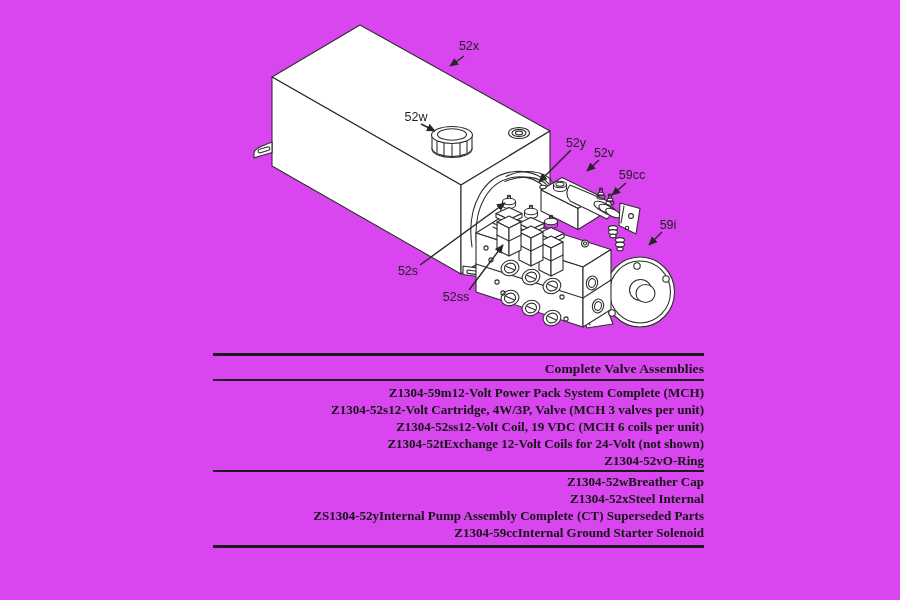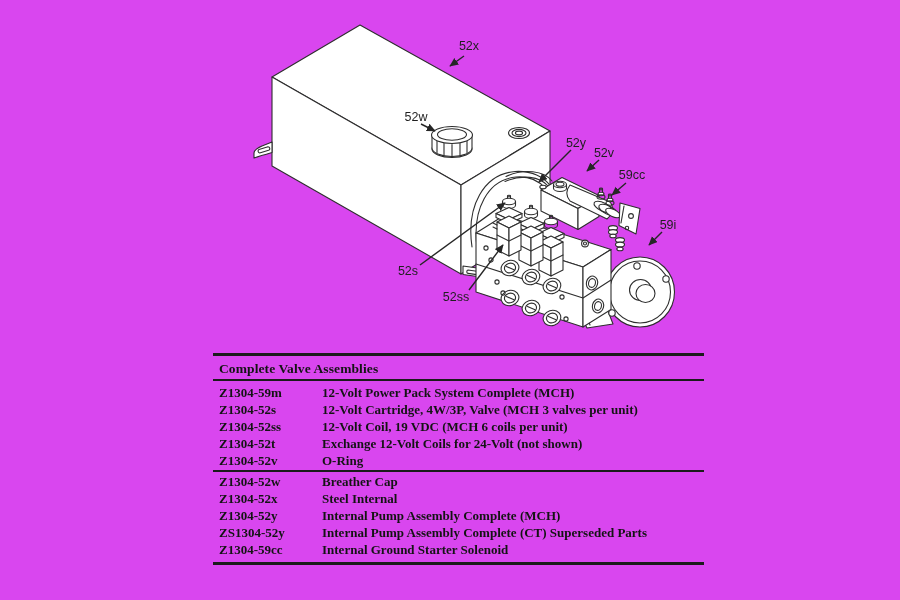--- a/index.html
+++ b/index.html
@@ -12,7 +12,7 @@
   .lbl{font-family:"Liberation Sans",sans-serif;font-size:12.5px;fill:#1f1f1f;}
   
   .parts-table{position:absolute;left:213px;top:353px;width:491px;color:#141414;
-               font-family:"Liberation Serif",serif;font-weight:bold;}
+               font-family:"Liberation Serif",serif;font-weight:bold;text-align:right;}
   .tt-border{background:#1b1b1b;}
   .tt-border.top{height:2.5px;}
   .tt-border.mid{height:2px;}

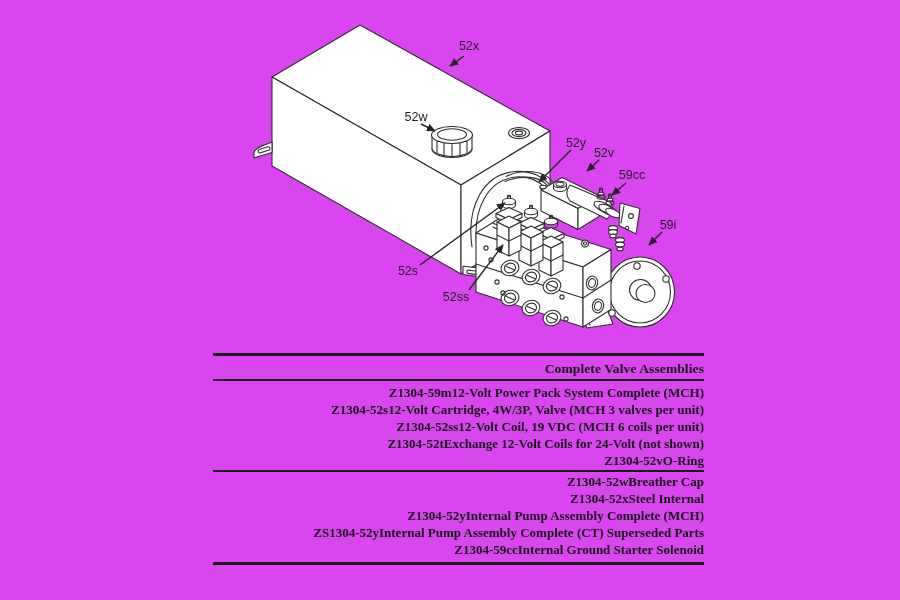--- a/index.html
+++ b/index.html
@@ -239,7 +239,6 @@
       <div class="tt-div"></div>
       <div class="tt-row"><span class="pn">Z1304-52w</span><span class="pd">Breather Cap</span></div>
       <div class="tt-row"><span class="pn">Z1304-52x</span><span class="pd">Steel Internal</span></div>
-      <div class="tt-row"><span class="pn">Z1304-52y</span><span class="pd">Internal Pump Assembly Complete (MCH)</span></div>
       <div class="tt-row"><span class="pn">ZS1304-52y</span><span class="pd">Internal Pump Assembly Complete (CT) Superseded Parts</span></div>
       <div class="tt-row"><span class="pn">Z1304-59cc</span><span class="pd">Internal Ground Starter Solenoid</span></div>
     </div>

